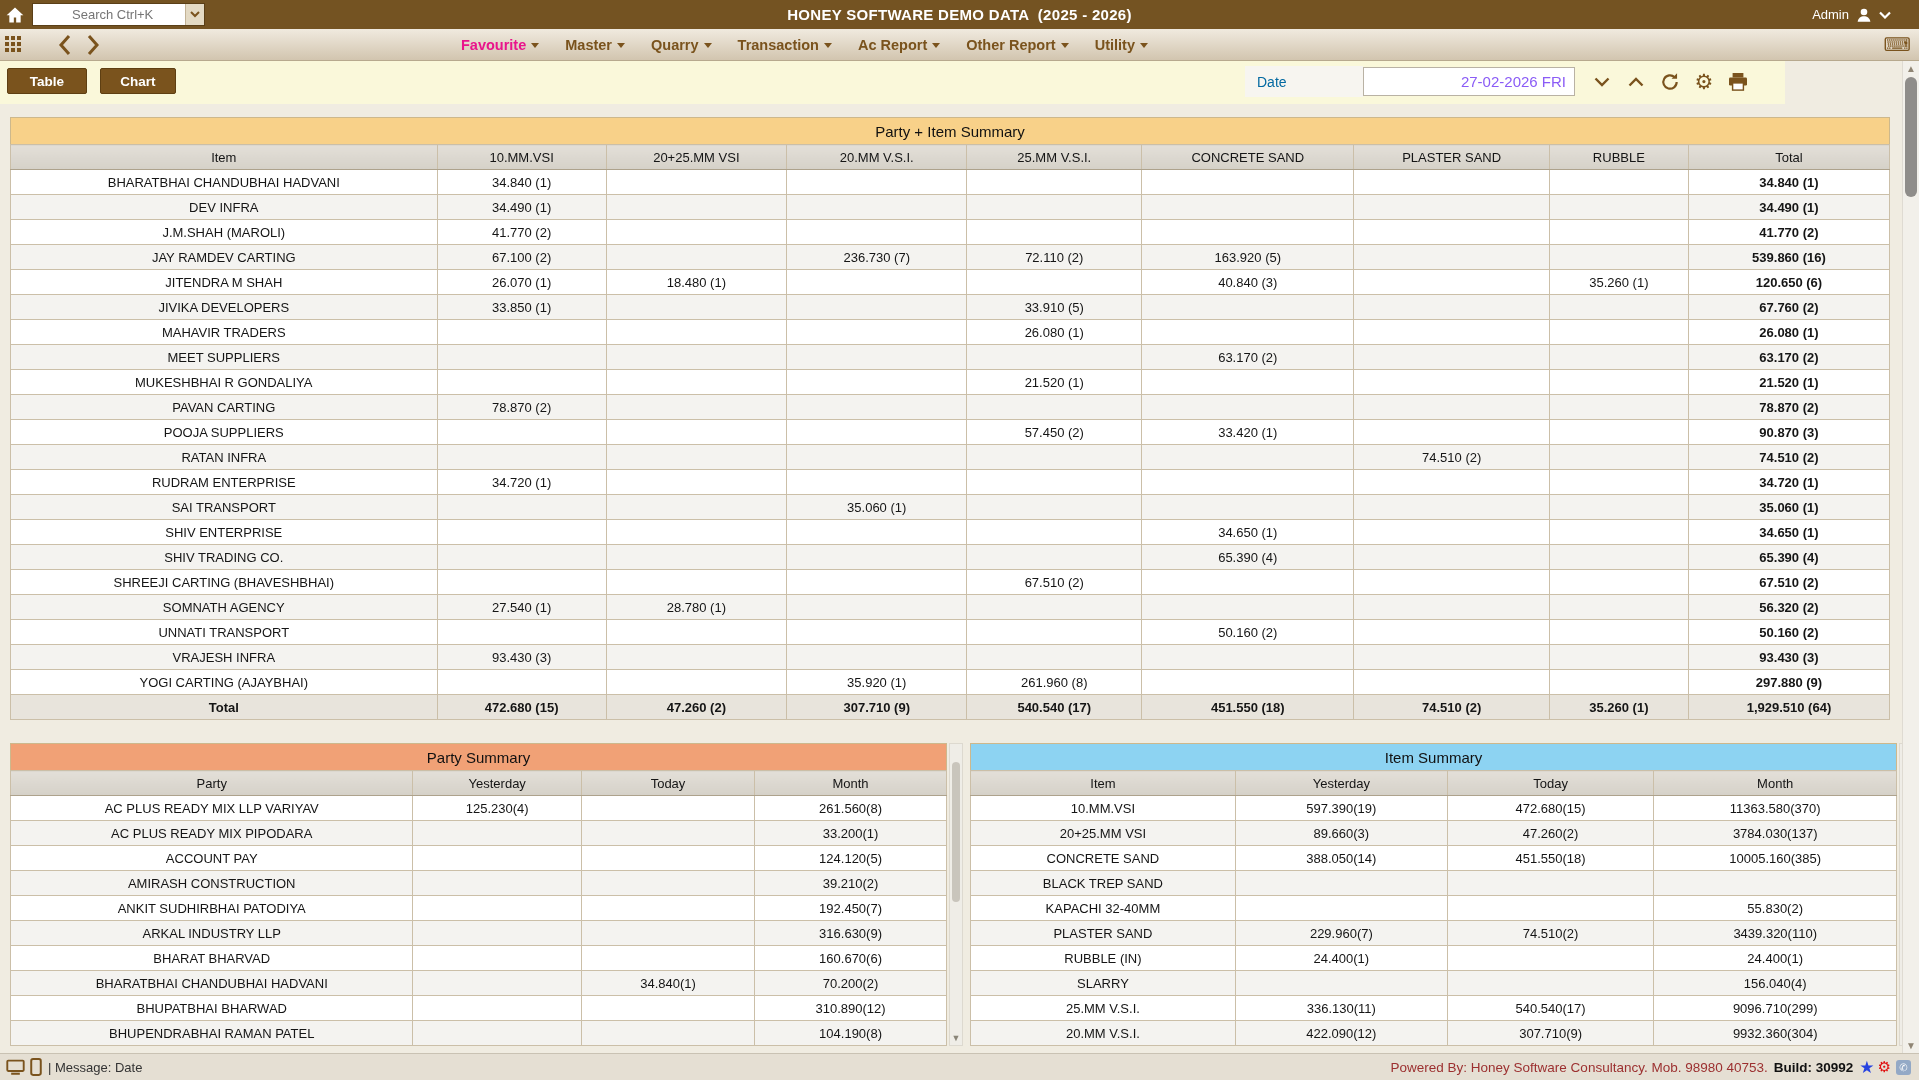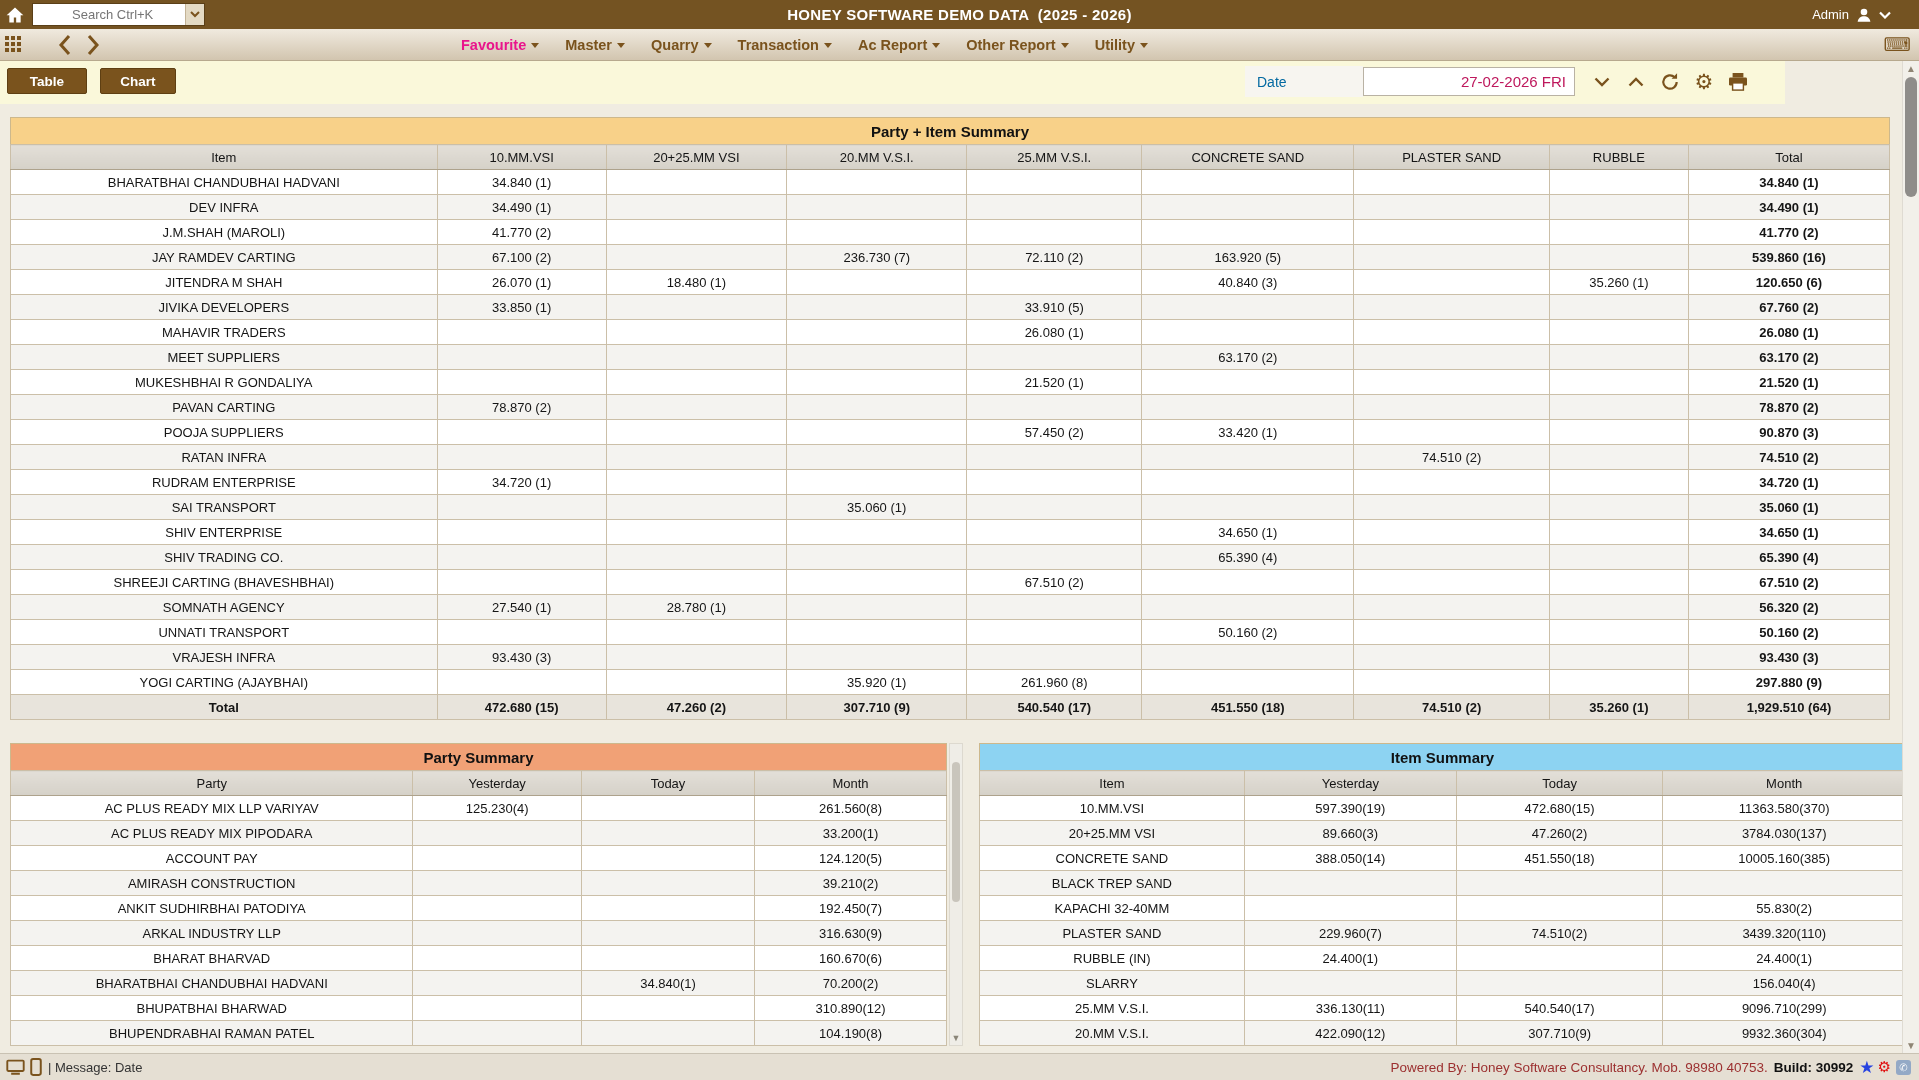--- a/index.html
+++ b/index.html
@@ -47,7 +47,7 @@
   .date-label-bg { background:#F7F5F0; height:31px; width:118px; display:flex; align-items:center;
     padding-left:12px; font-size:14px; color:#0369a1; }
   .date-input { width:212px; height:29px; border:1px solid #b9b2a4; background:#fff;
-    text-align:right; padding:0 8px; font-size:15px; color:#be185d;
+    text-align:right; padding:0 8px; font-size:15px; color:#8b5cf6;
     font-family:"Liberation Sans",sans-serif; margin-right:10px; }
   .tool-ic { width:34px; height:30px; display:flex; align-items:center; justify-content:center;
     color:#7A531D; cursor:pointer; }

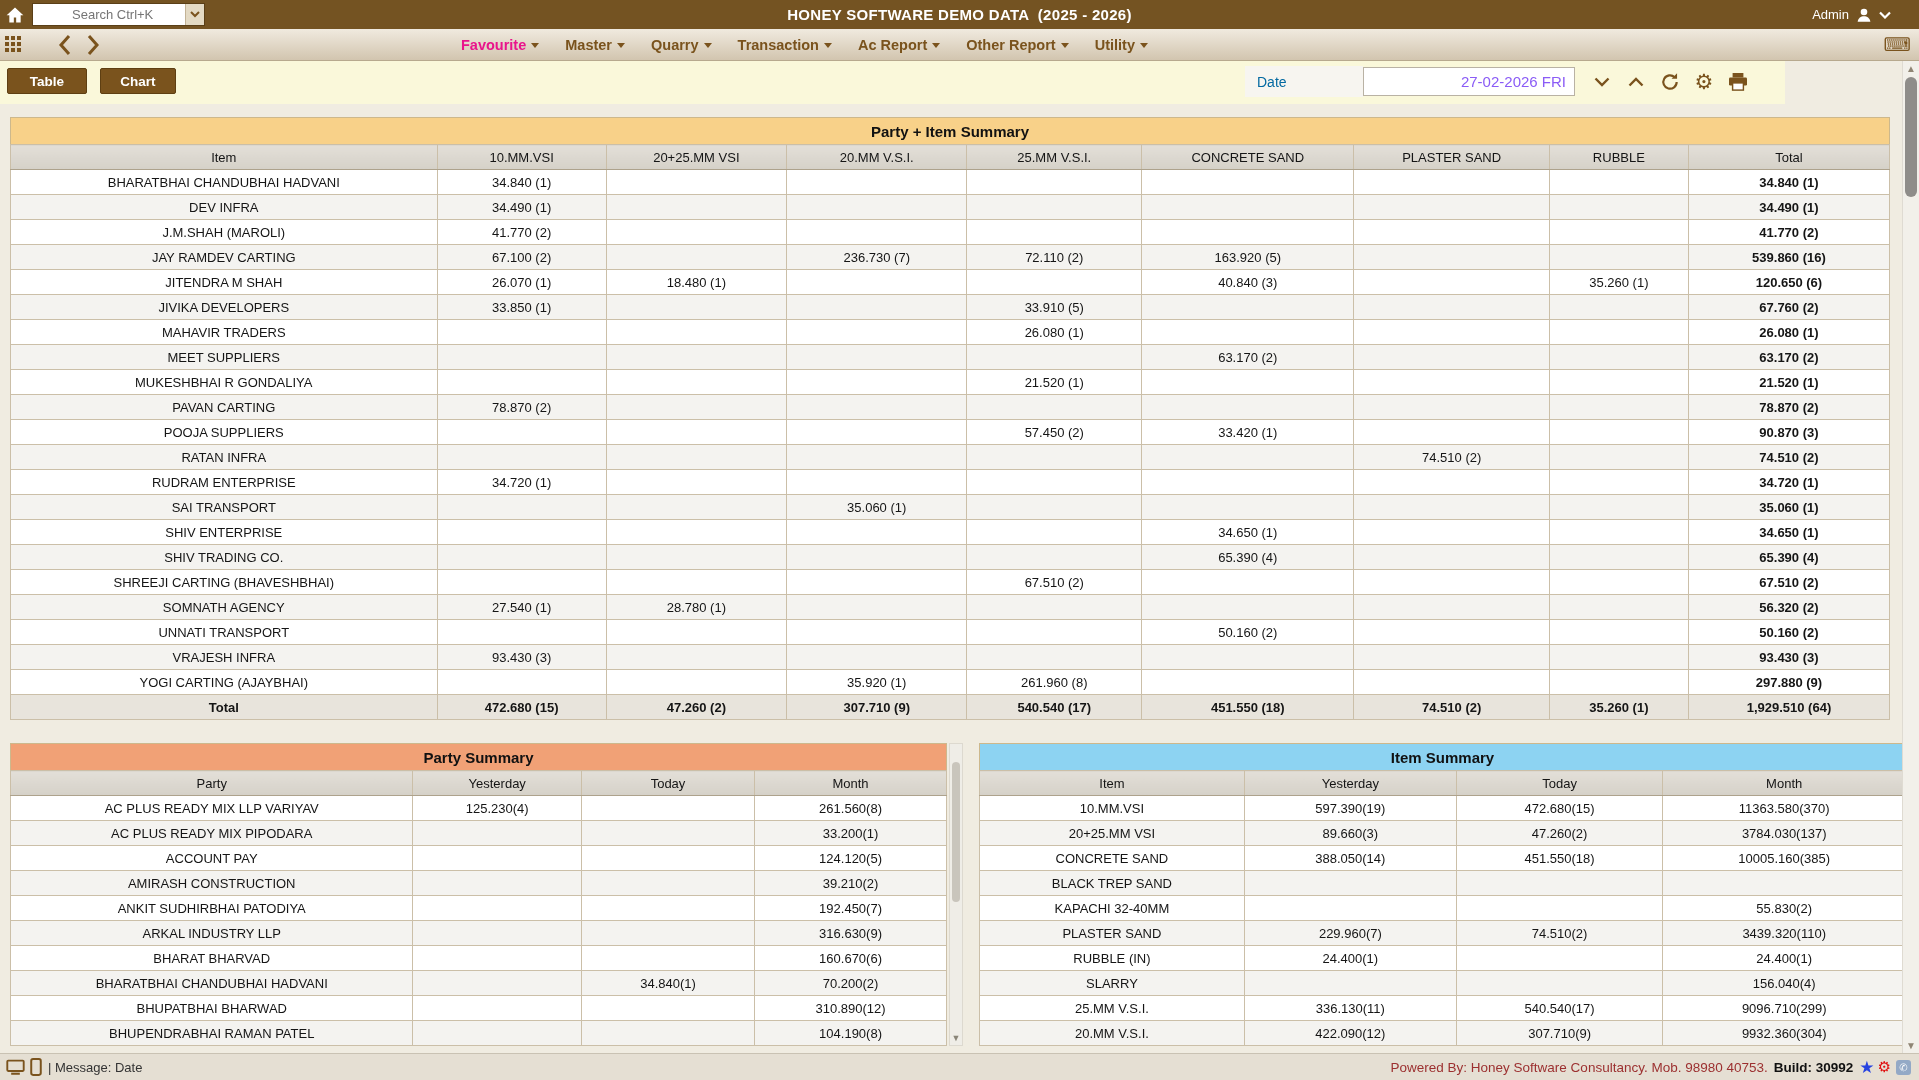--- a/index.html
+++ b/index.html
@@ -63,7 +63,7 @@
   tbody tr:nth-child(even) td { background:#F4F3F0; }
   tbody tr:nth-child(odd) td { background:#FFFFFF; }
   .tbl-title { height:27px; display:flex; align-items:center; justify-content:center;
-    font-size:15px; font-weight:bold; color:#111; border:1px solid #cdb88c; border-bottom:0; }
+    font-size:15px; font-weight:normal; color:#111; border:1px solid #cdb88c; border-bottom:0; }
 
   .main-wrap { position:absolute; left:10px; top:13px; width:1880px; }
   .main-wrap .tbl-title { background:#F8D189; }

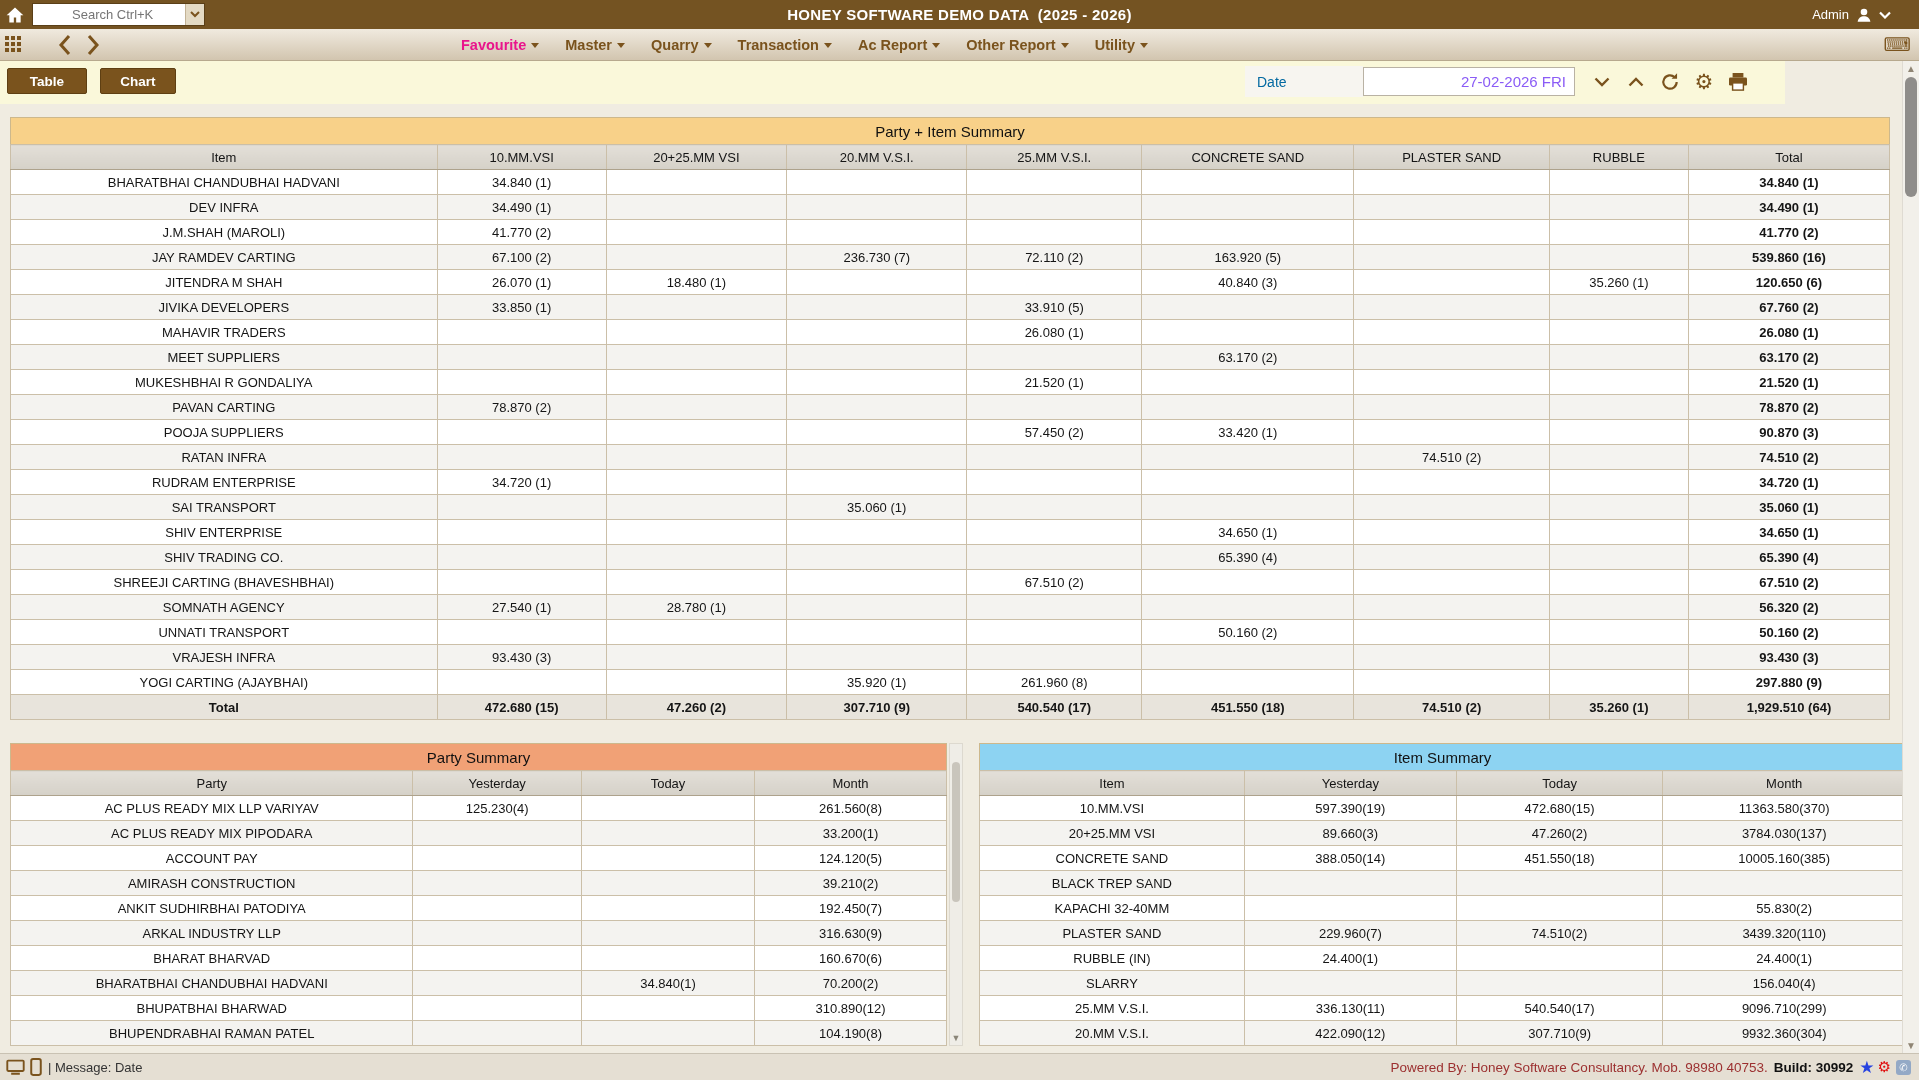--- a/index.html
+++ b/index.html
@@ -605,7 +605,7 @@
       <div class="dn">▼</div>
     </div>
 
-    <div class="item-wrap" style="margin-left:16px;">
+    <div class="item-wrap" style="margin-left:7px;">
       <div class="tbl-title">Item Summary</div>
       <table id="item-table">
         <colgroup>

